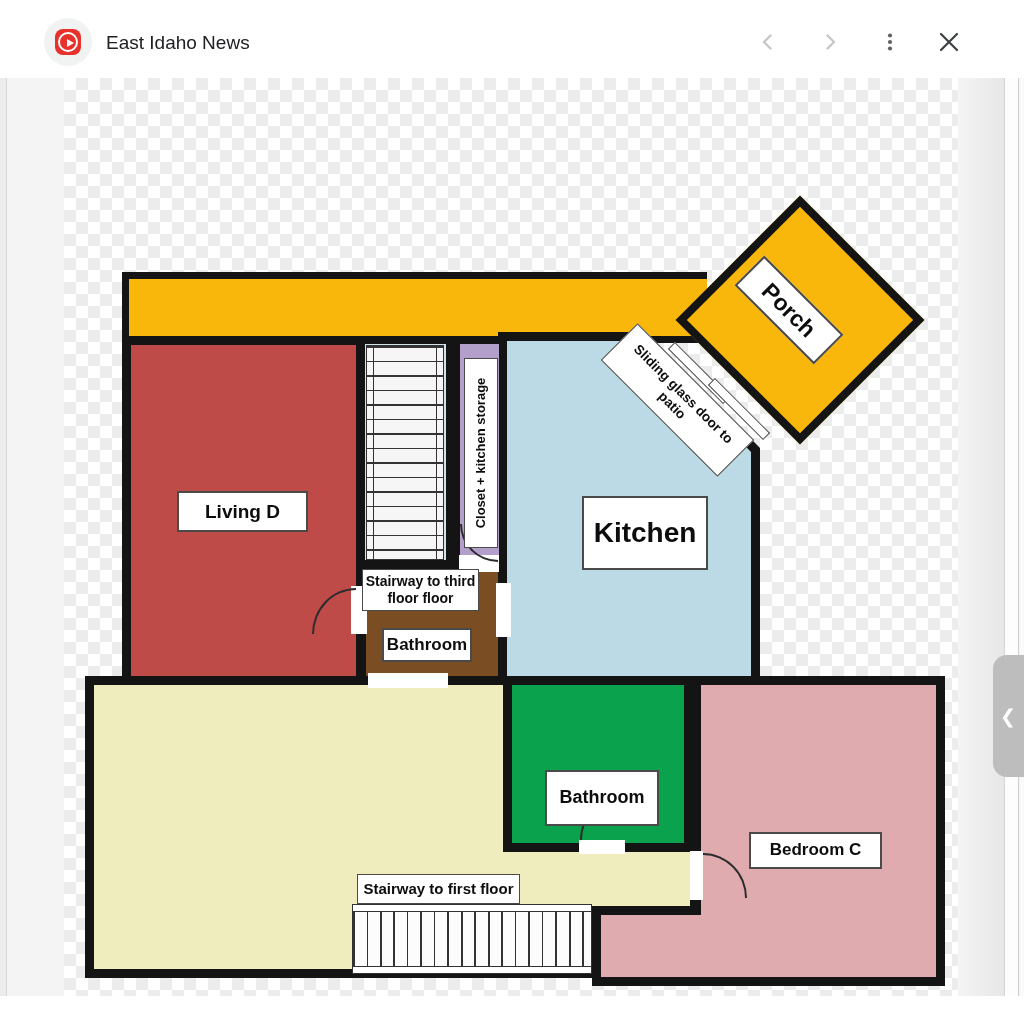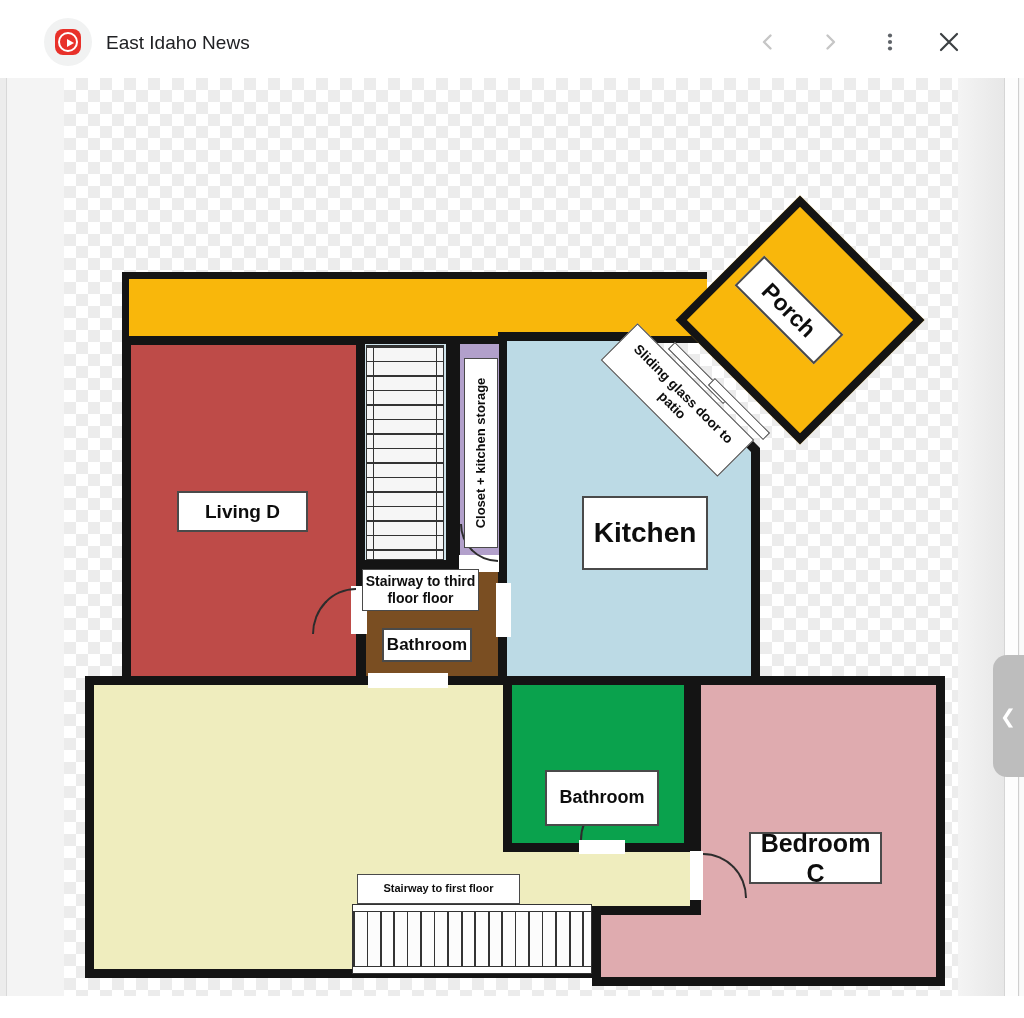--- a/index.html
+++ b/index.html
@@ -76,7 +76,7 @@
   .lbl-hallway { left:382px; top:628px; width:90px; height:34px; font-size:17px; }
   .lbl-living { left:189px; top:784px; width:177px; height:57px; font-size:27px; }
   .lbl-bathroom { left:545px; top:770px; width:114px; height:56px; font-size:18px; }
-  .lbl-bedroom-c { left:749px; top:832px; width:133px; height:52px; font-size:25px; }
+  .lbl-bedroom-c { left:749px; top:832px; width:133px; height:37px; font-size:17px; }
   .lbl-stair1 { left:357px; top:874px; width:163px; height:30px; font-size:11px; border-width:1.5px; }
   
   .gap-d-hall { left:351px; top:586px; width:16px; height:48px; }

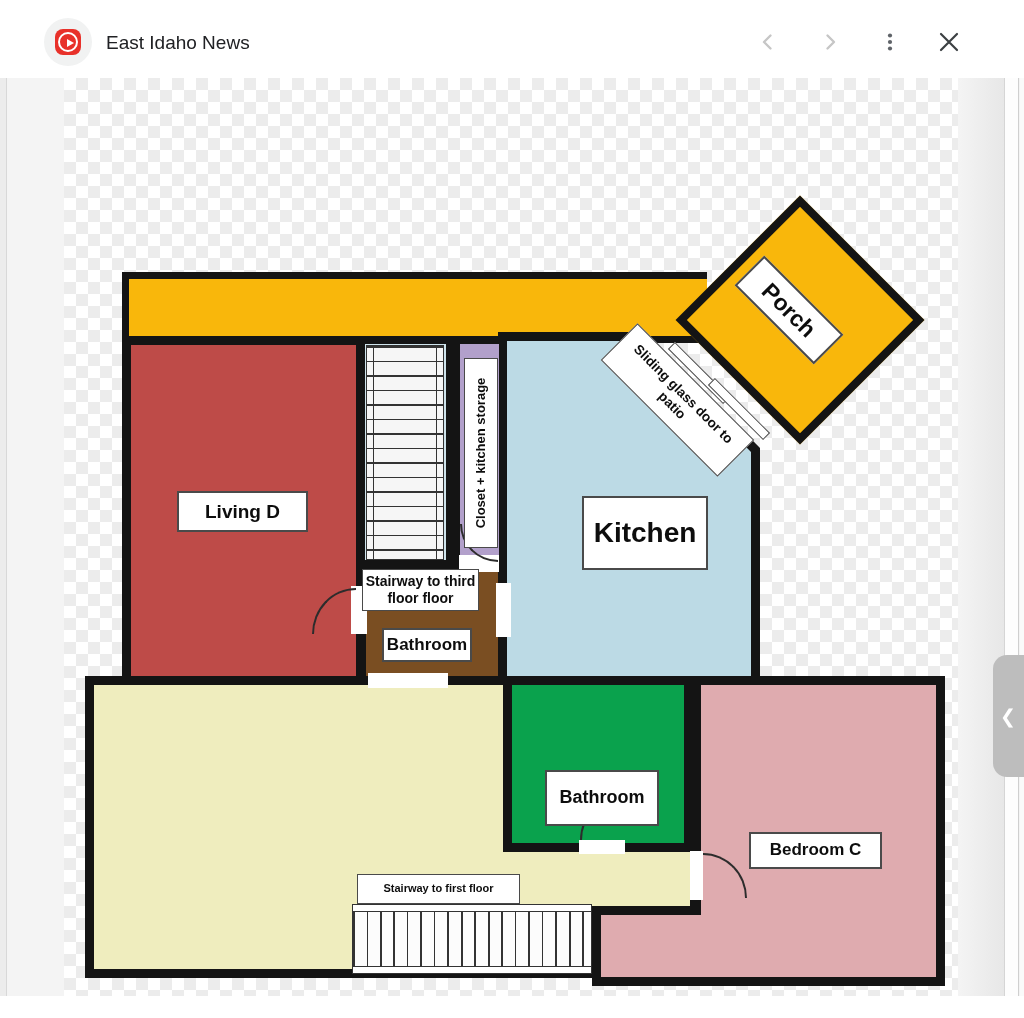--- a/index.html
+++ b/index.html
@@ -77,7 +77,7 @@
   .lbl-living { left:189px; top:784px; width:177px; height:57px; font-size:27px; }
   .lbl-bathroom { left:545px; top:770px; width:114px; height:56px; font-size:18px; }
   .lbl-bedroom-c { left:749px; top:832px; width:133px; height:37px; font-size:17px; }
-  .lbl-stair1 { left:357px; top:874px; width:163px; height:30px; font-size:11px; border-width:1.5px; }
+  .lbl-stair1 { left:357px; top:874px; width:163px; height:30px; font-size:15px; border-width:1.5px; }
   
   .gap-d-hall { left:351px; top:586px; width:16px; height:48px; }
   .gap-hall-kitchen { left:496px; top:583px; width:15px; height:54px; }

